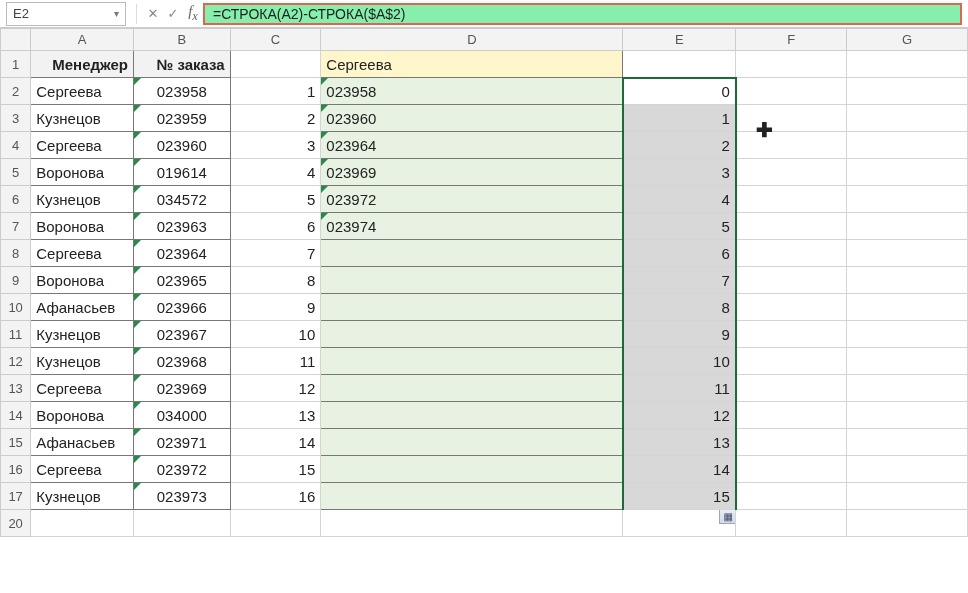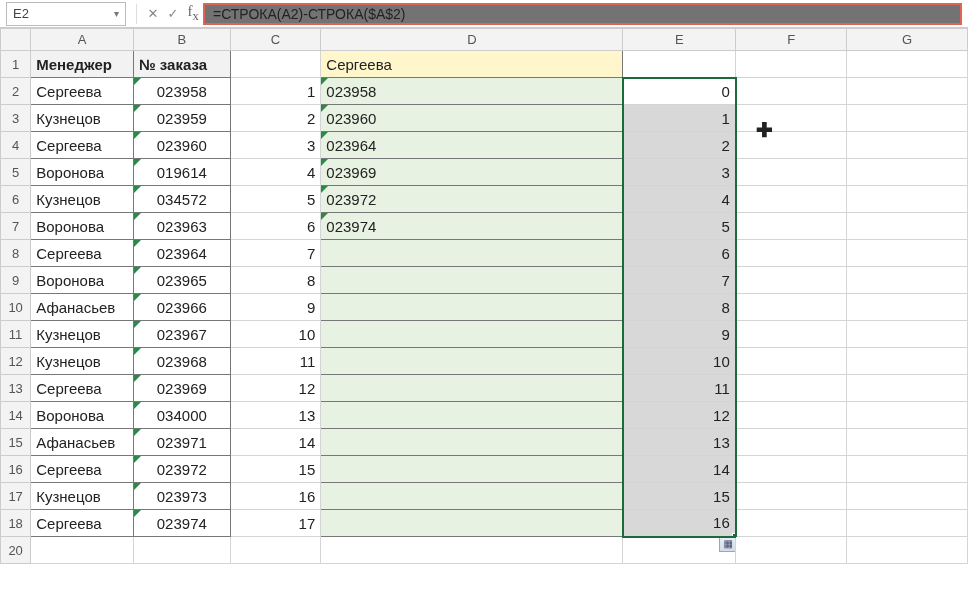--- a/index.html
+++ b/index.html
@@ -39,7 +39,7 @@
   .fb-btn {
     width: 20px; text-align: center; color: #888; font-size: 13px;
   }
-  .fb-btn.fx { font-family: serif; color: #666; font-size: 15px; }
+  .fb-btn.fx { font-style: italic; font-family: serif; color: #666; font-size: 15px; }
   .formula-input {
     flex: 1;
     height: 22px;

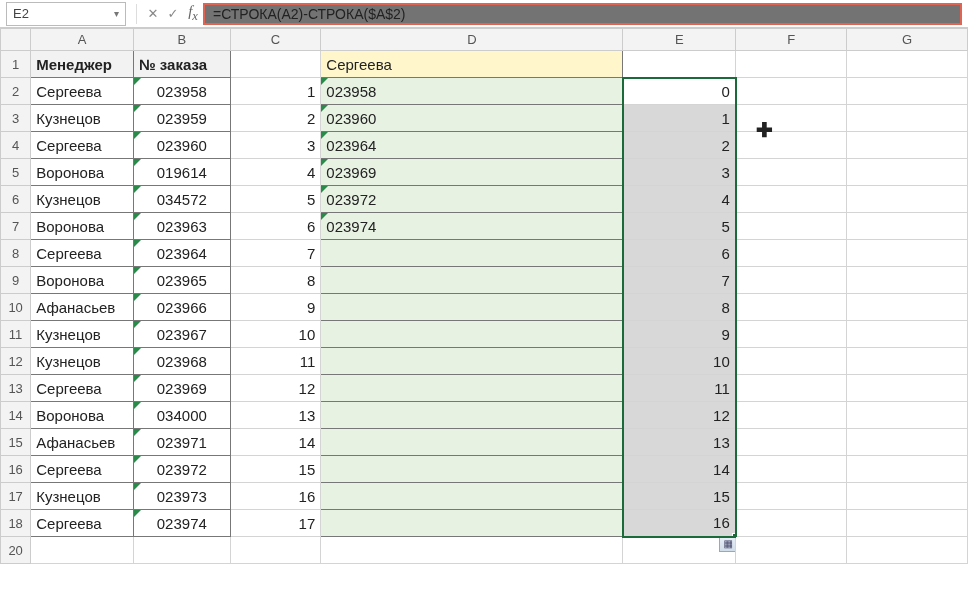--- a/index.html
+++ b/index.html
@@ -44,7 +44,7 @@
     flex: 1;
     height: 22px;
     border: 2px solid #e06453;
-    background: #737373;
+    background: #86efac;
     display: flex;
     align-items: center;
     padding: 0 8px;

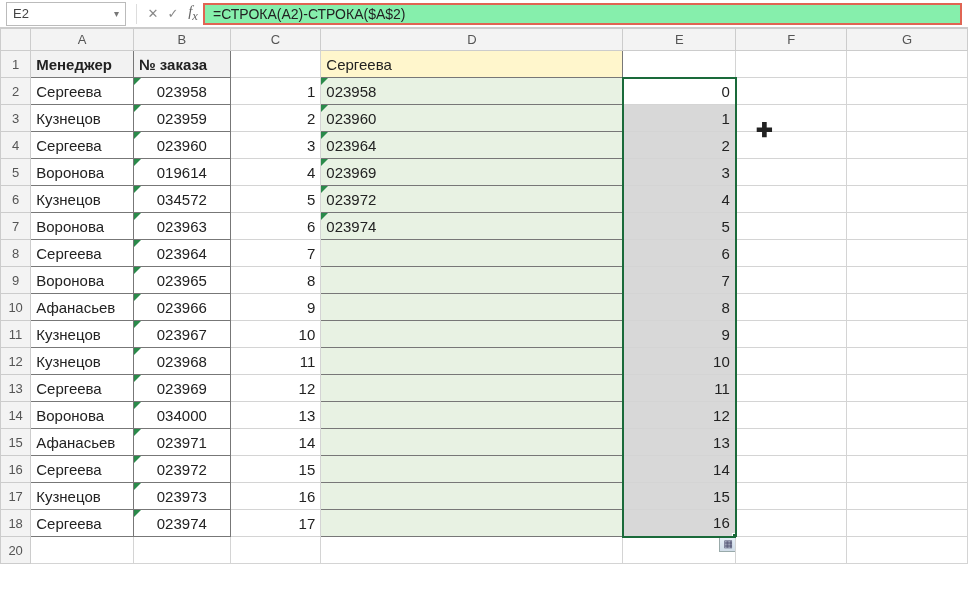--- a/index.html
+++ b/index.html
@@ -89,7 +89,7 @@
   .w-f { width: 110px; }
   .w-g { width: 120px; }
 
-  .hdr-cell { background: #f2f2f2 !important; font-weight: bold; text-align: left; }
+  .hdr-cell { background: #f2f2f2 !important; font-weight: bold; text-align: right; }
   .num-right { text-align: right; }
   .txt-center { text-align: center; }
   .green-tick::before {

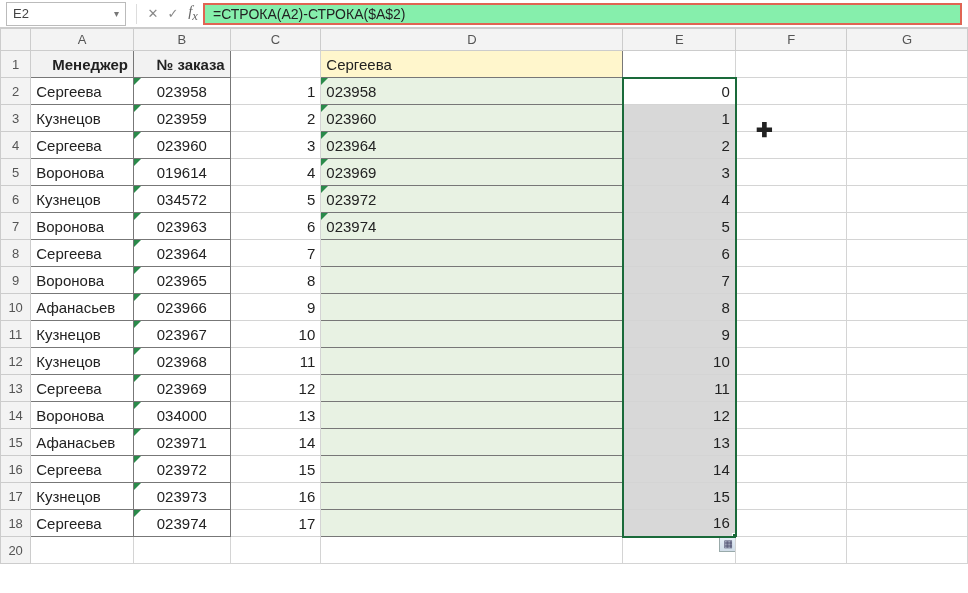--- a/index.html
+++ b/index.html
@@ -350,16 +350,6 @@
           <td class="cell"></td>
           <td class="cell"></td>
         </tr>
-        <tr>
-          <td class="rowhead sel">18</td>
-          <td class="cell border-strong">Сергеева</td>
-          <td class="cell border-strong txt-center green-tick">023974</td>
-          <td class="cell num-right">17</td>
-          <td class="cell green-fill border-strong"></td>
-          <td class="cell num-right sel-left sel-right grey-fill sel-bottom">16<div class="fill-handle"></div></td>
-          <td class="cell"></td>
-          <td class="cell"></td>
-        </tr>
       </tbody>
   <tbody>
         <tr>

